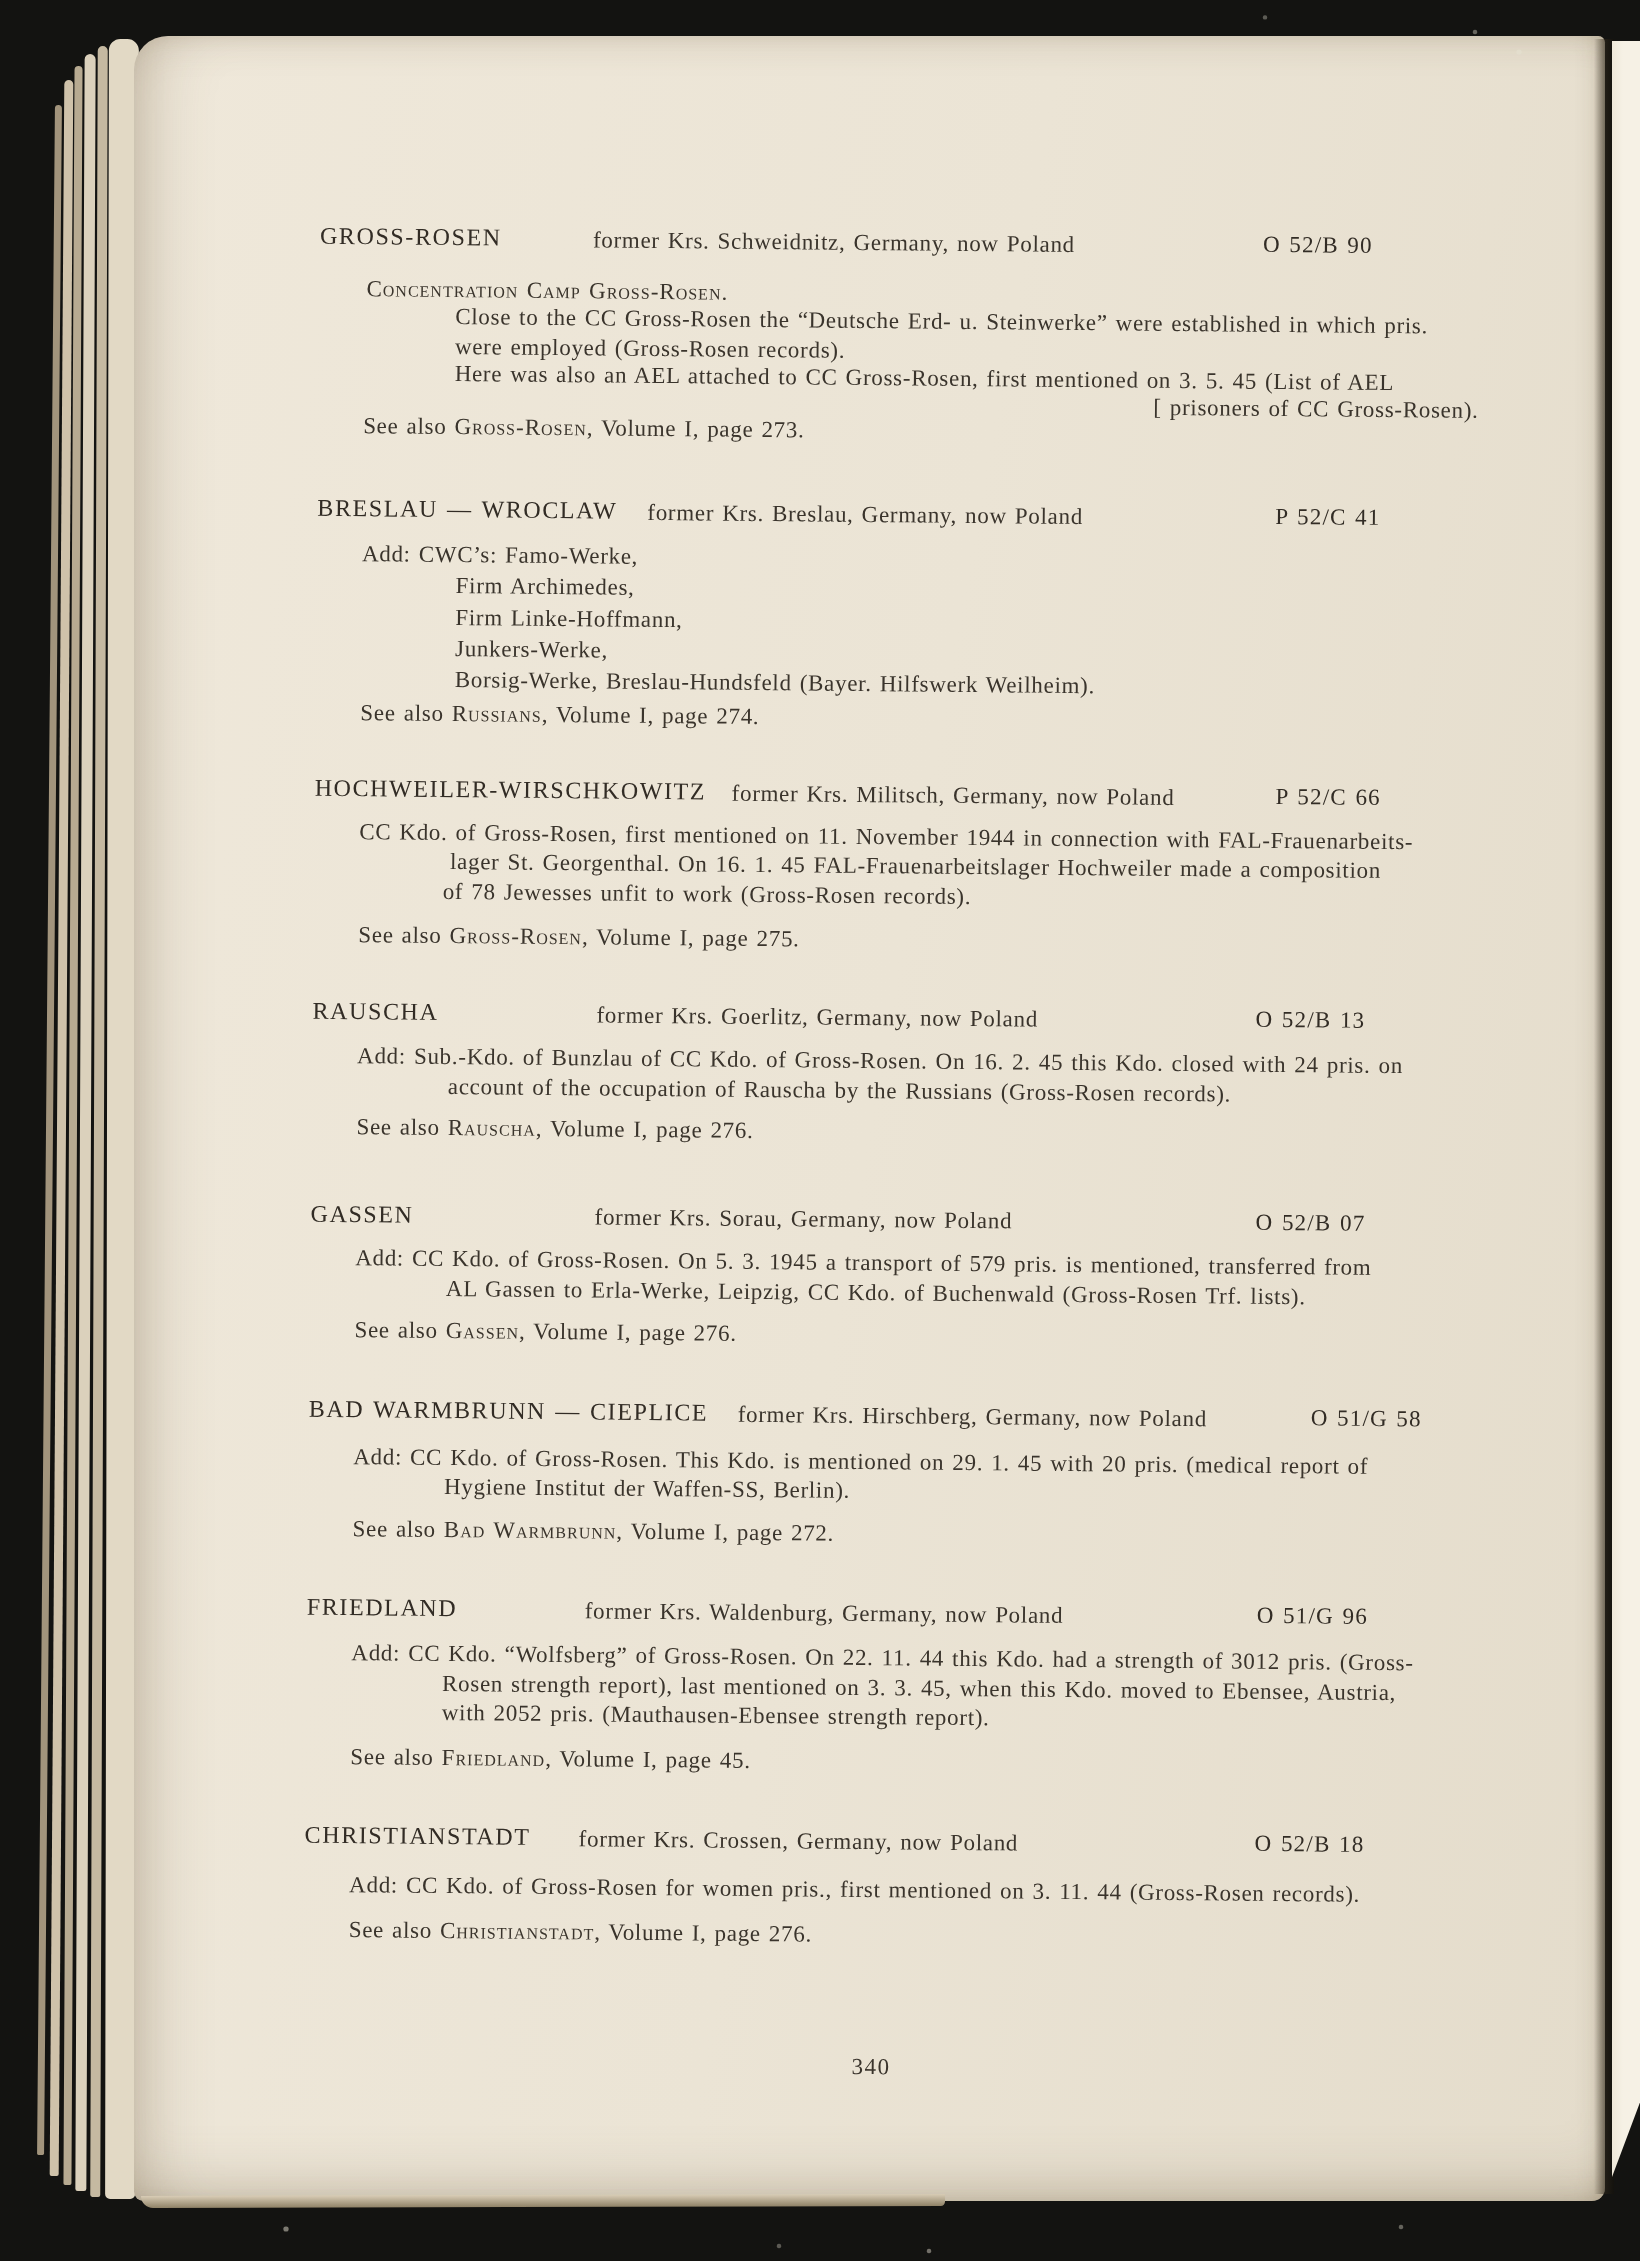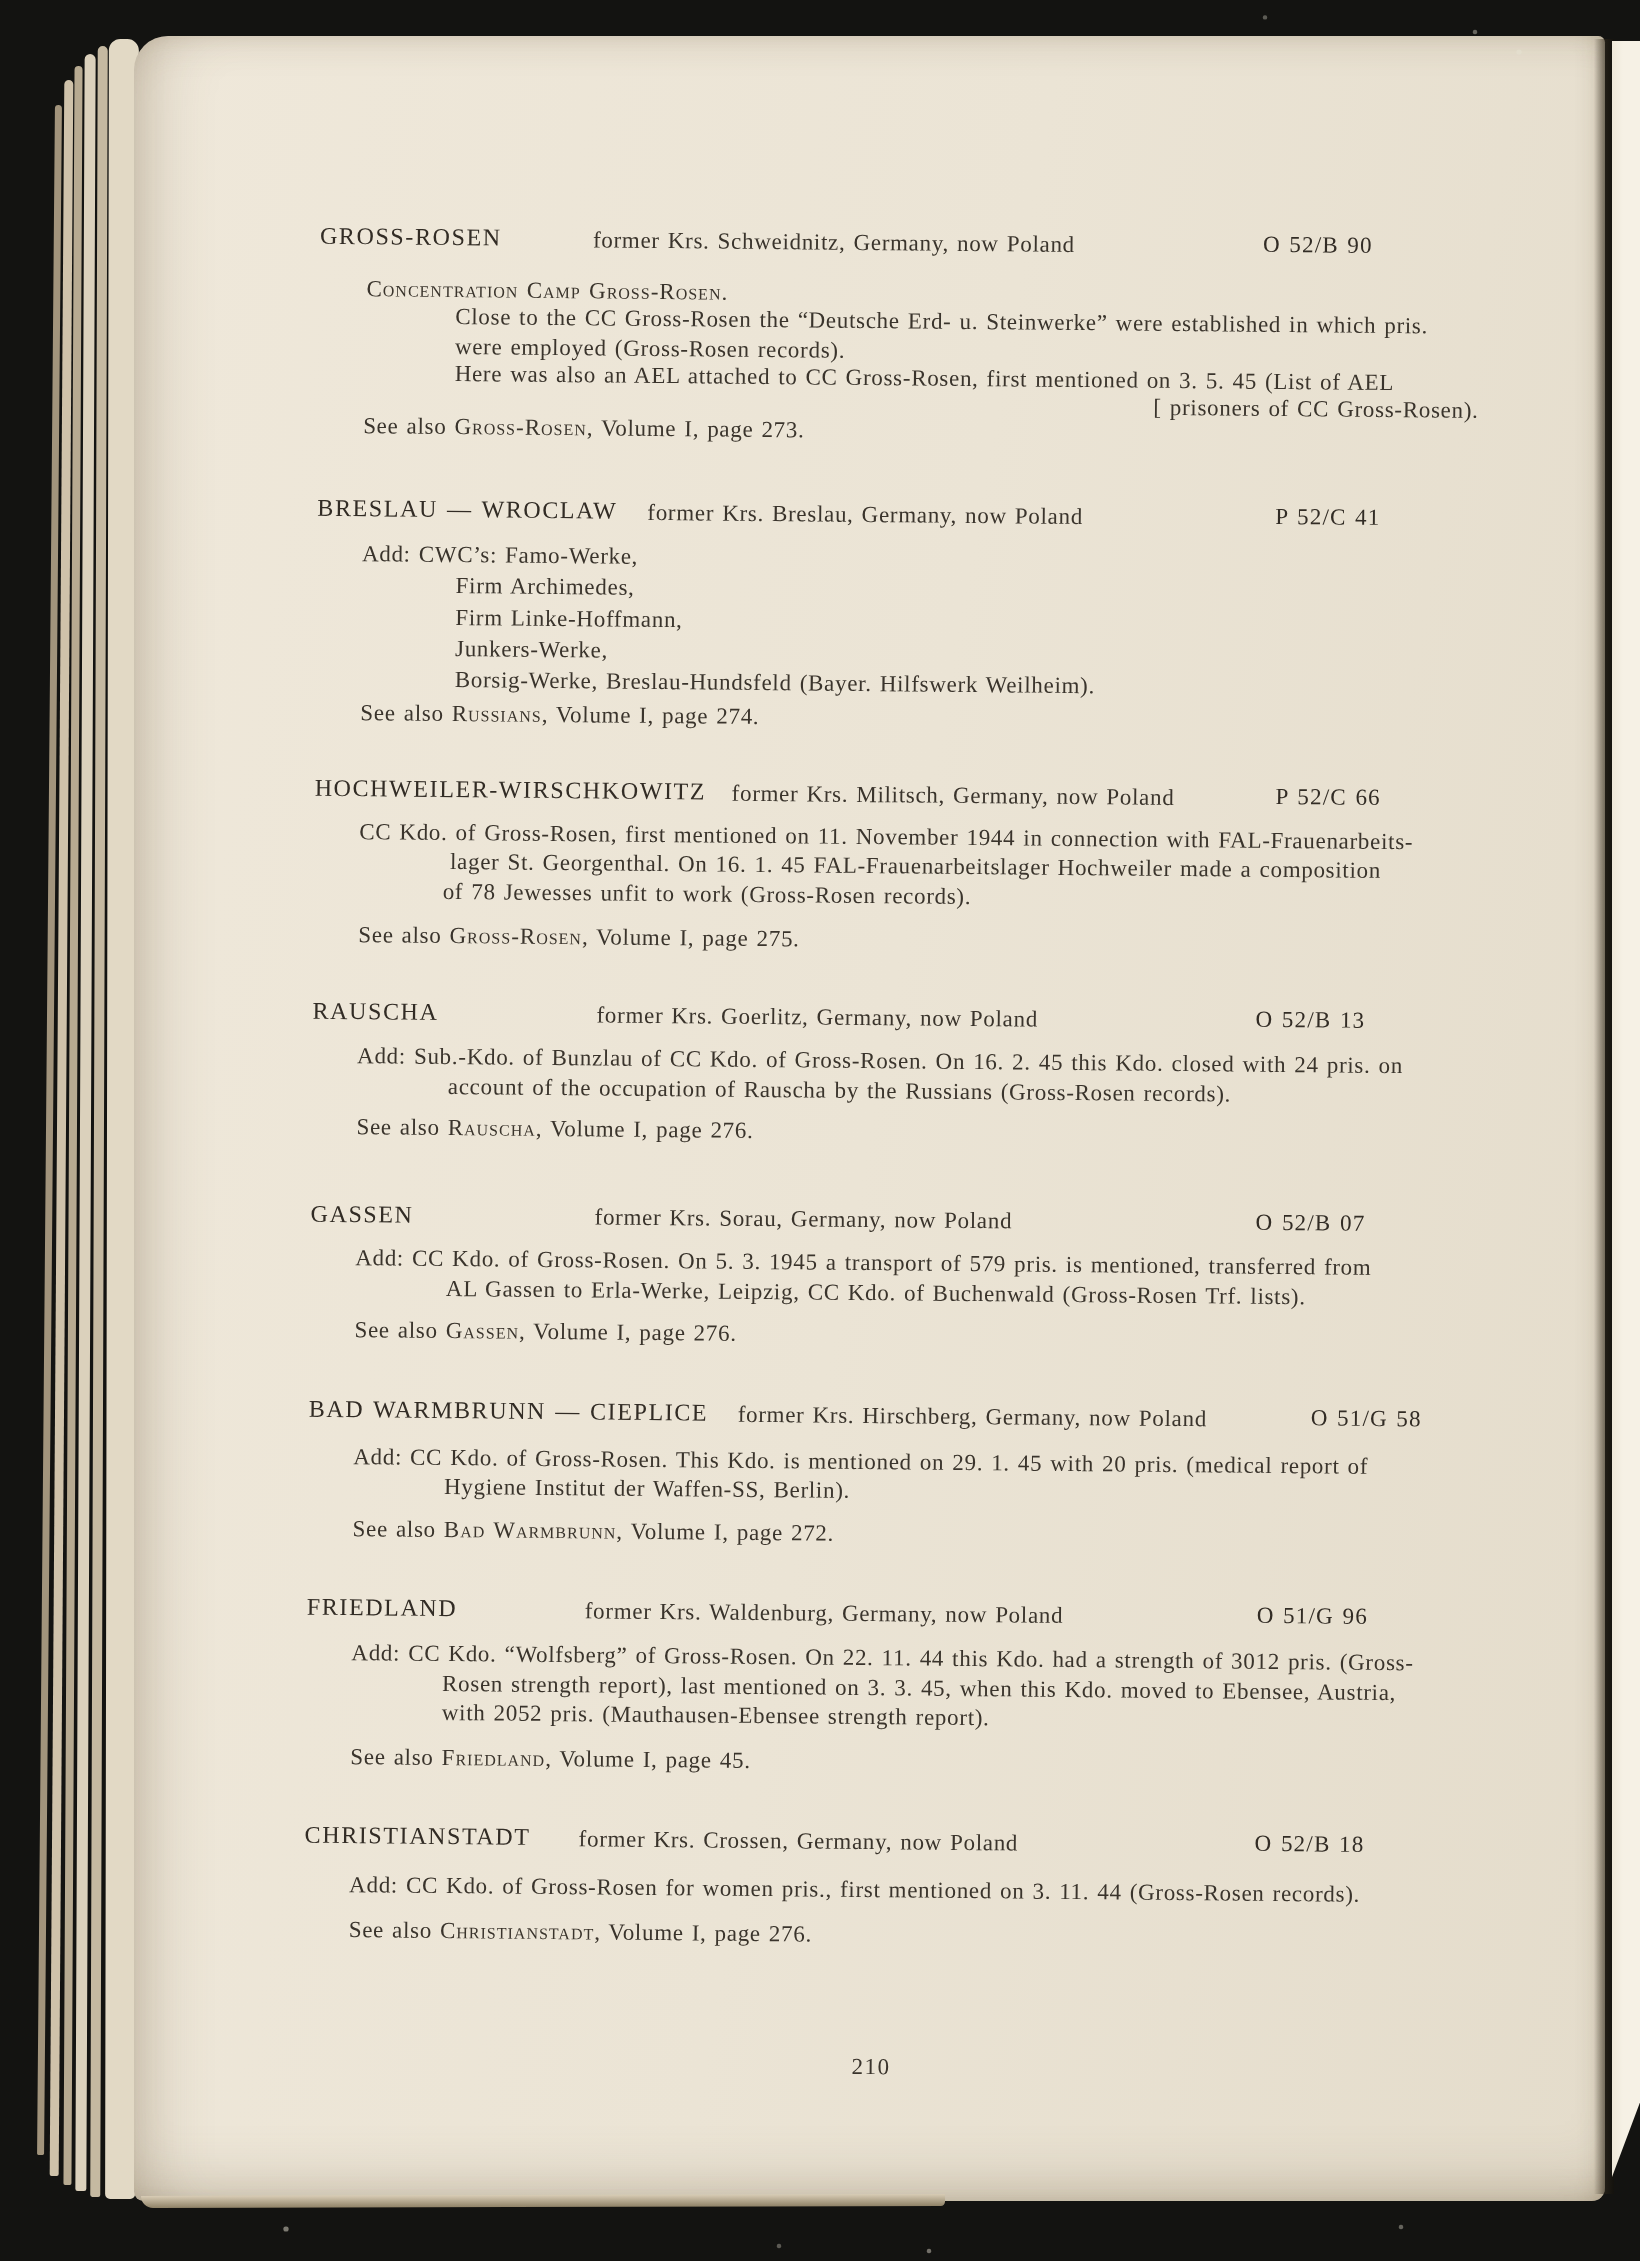--- a/index.html
+++ b/index.html
@@ -166,7 +166,7 @@
     <div class="line" style="left:365px;top:1917px"><span>See also </span><span class="sc">Christianstadt</span><span>, Volume I, page 276.</span></div>
   </section>
 
-  <div class="line pagenum" style="left:869px;top:2049px">210</div>
+  <div class="line pagenum" style="left:869px;top:2049px">340</div>
 
 </div>
 

